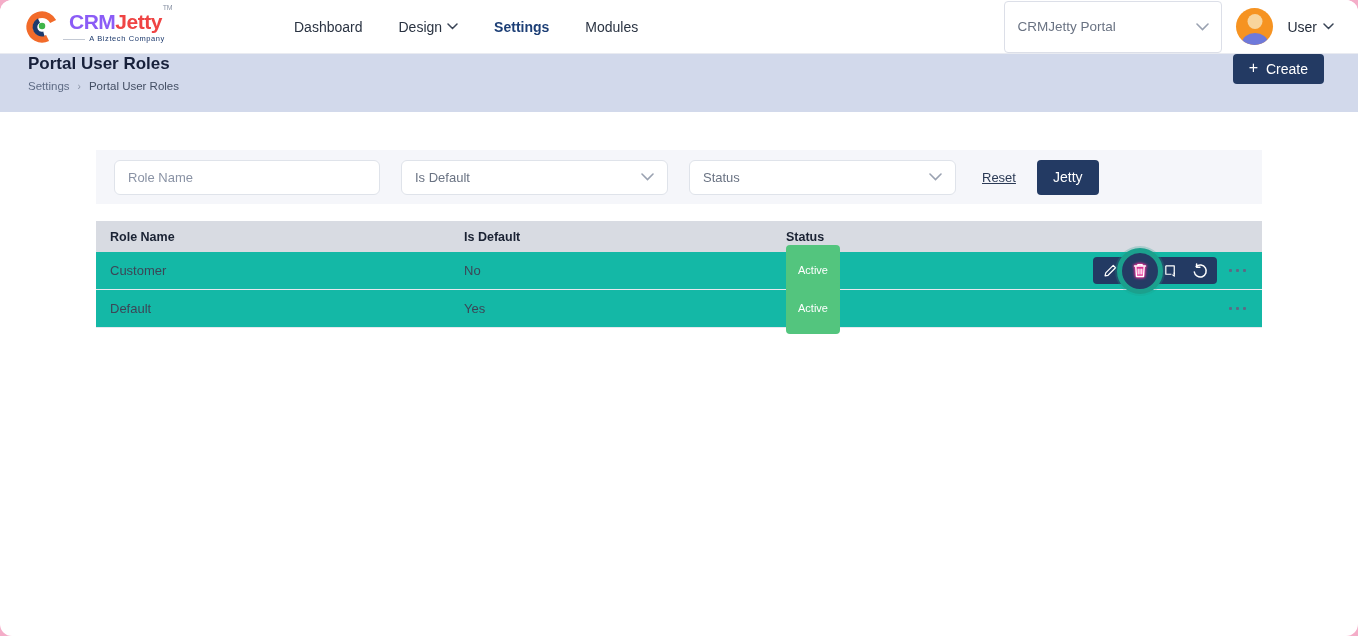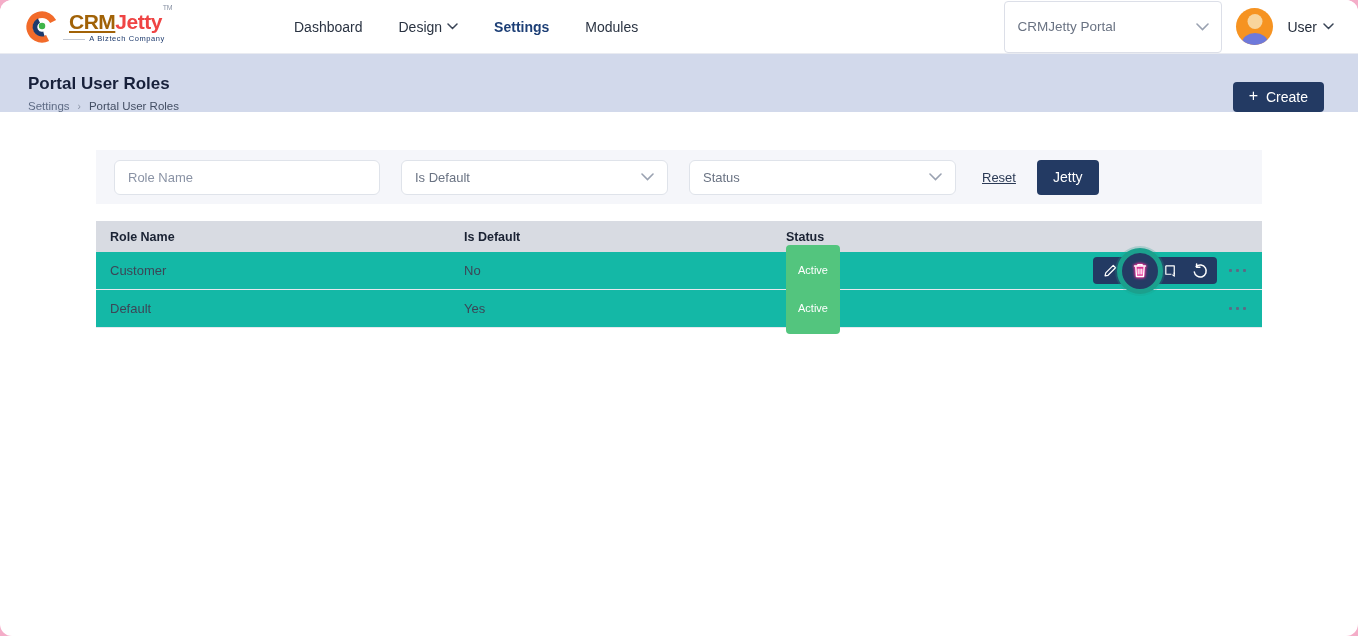--- a/index.html
+++ b/index.html
@@ -13,7 +13,7 @@
   .logo-mark { width:38px; height:38px; }
   .logo-text-wrap { display:flex; flex-direction:column; line-height:1; }
   .logo-title { font-size:21px; font-weight:bold; letter-spacing:-0.5px; }
-  .logo-crm { color:#a16207;text-decoration:underline; }
+  .logo-crm { color:#8b5cf6; }
   .logo-jetty { color:#ef4444; }
   .logo-tm { font-size:7px; color:#8a93a5; vertical-align:top; position:relative; top:-7px; left:1px; font-weight:normal; }
   .logo-tagline { font-size:7.5px; color:#1d3a6d; letter-spacing:0.6px; margin-top:3px; align-self:flex-end; padding-right:6px; position:relative; }

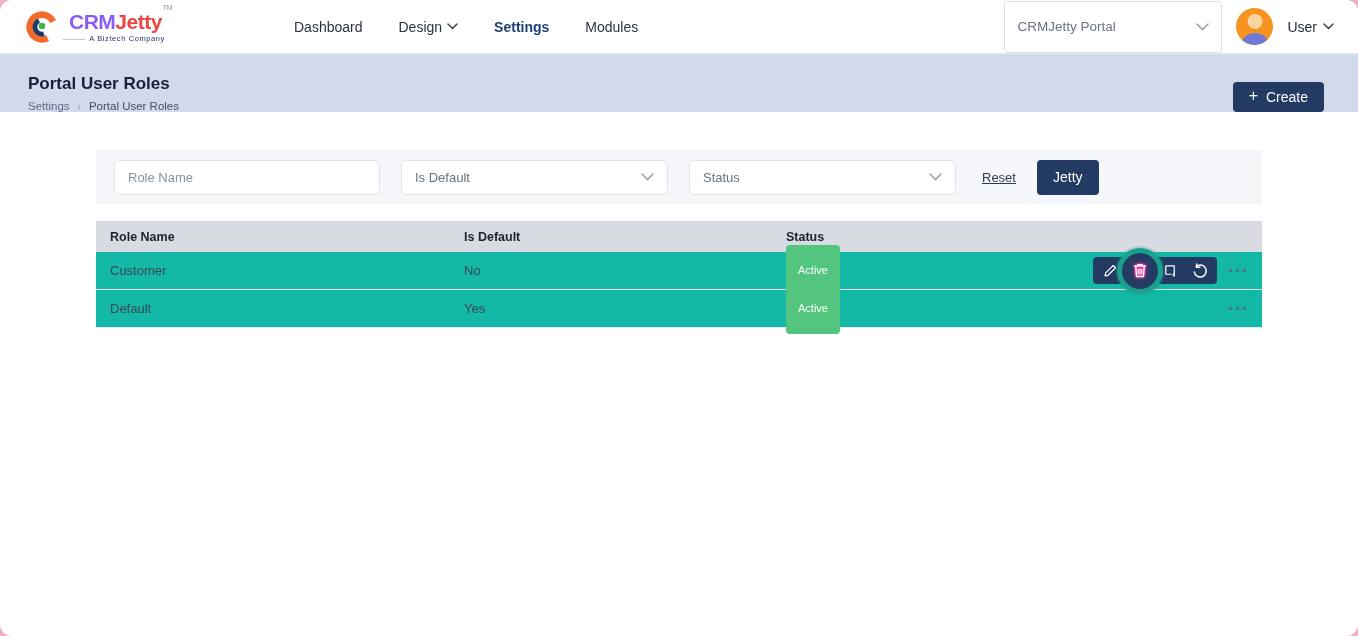--- a/index.html
+++ b/index.html
@@ -34,7 +34,7 @@
   .chev svg { display:block; }
 
   
-  .page-head { height:58px; background:#d2d9eb; display:flex; align-items:flex-end; padding:0 34px 0 28px; }
+  .page-head { height:58px; background:#d2d9eb; display:flex; align-items:flex-start; padding:0 34px 0 28px; }
   .page-head-left { display:flex; flex-direction:column; gap:6px; }
   .page-title { font-size:17px; font-weight:bold; color:#17203a; }
   .breadcrumb { display:flex; align-items:center; gap:8px; font-size:11.5px; }

